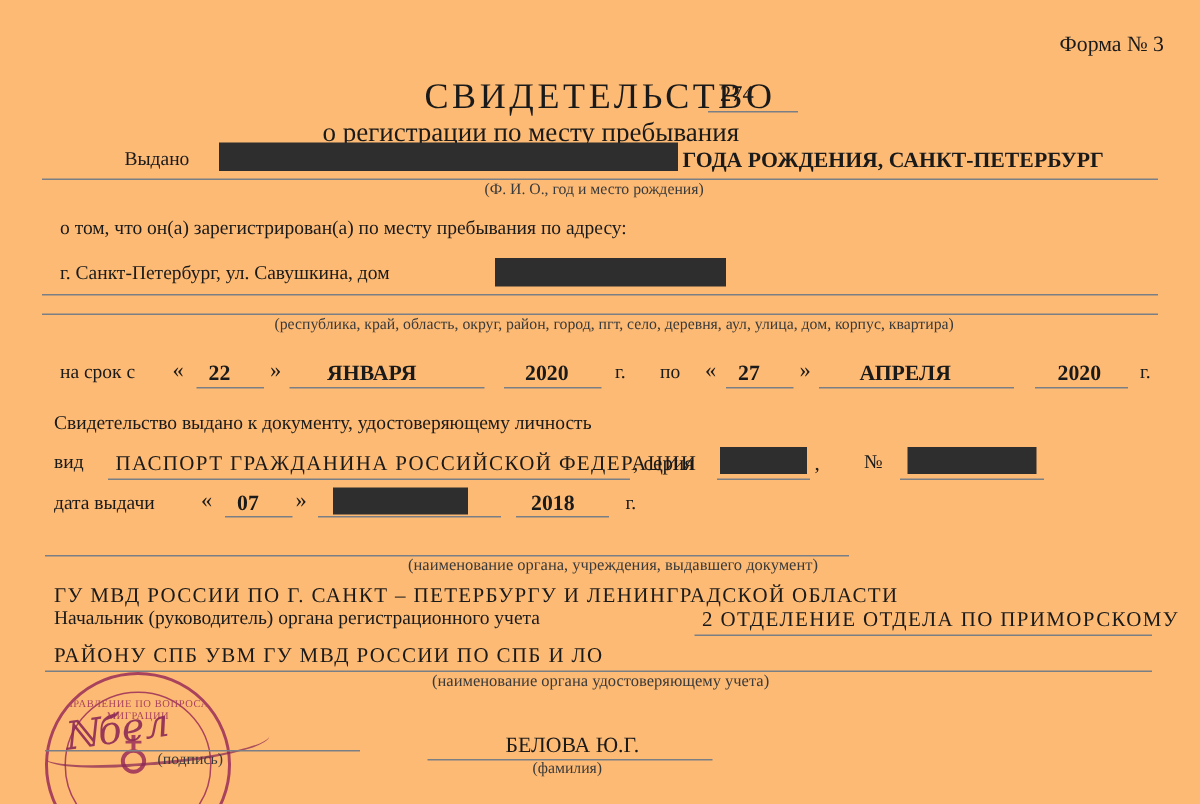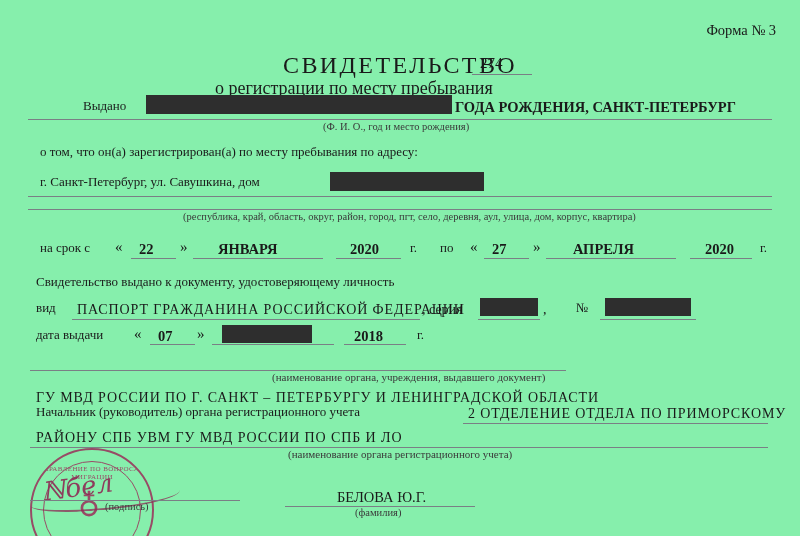--- a/index.html
+++ b/index.html
@@ -16,7 +16,7 @@
     width: 800px;
     height: 536px;
     overflow: hidden;
-    background: #86efac;
+    background: #fdba74;
   }
   
   .abs {

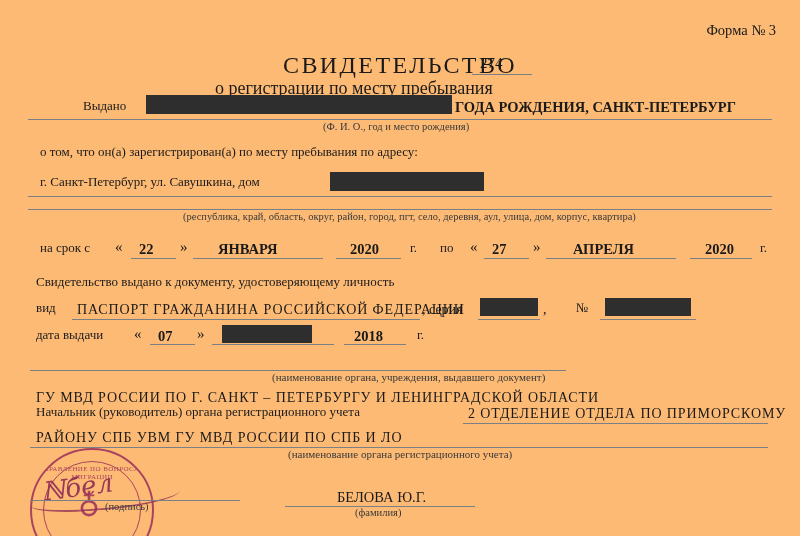--- a/index.html
+++ b/index.html
@@ -222,7 +222,7 @@
   <div class="line" style="left:463px; top:423px; width:305px;"></div>
   <div class="abs spaced" style="left:36px; top:430px;">РАЙОНУ СПБ УВМ  ГУ  МВД РОССИИ  ПО СПБ  И  ЛО</div>
   <div class="line" style="left:30px; top:447px; width:738px;"></div>
-  <div class="abs caption-mid" style="left:288px; top:448px;">(наименование органа регистрационного учета)</div>
+  <div class="abs caption-mid" style="left:288px; top:448px;">(наименование органа удостоверяющему учета)</div>
 
   <div class="stamp">
     <div class="stamp-inner"></div>

